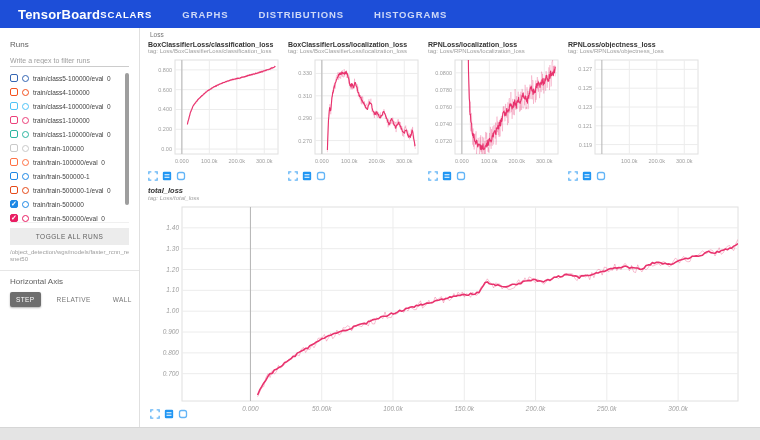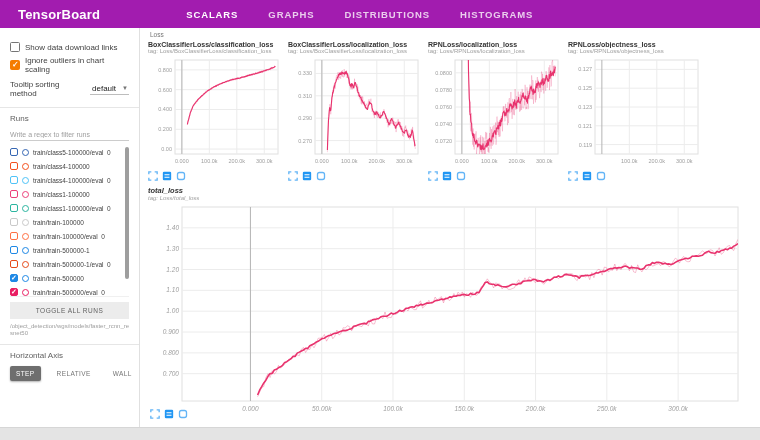--- a/index.html
+++ b/index.html
@@ -7,7 +7,7 @@
   body { font-family:"Liberation Sans", sans-serif; background:#fff; position:relative; }
 
   
-  .header { height:28px; background:#a21caf; display:flex; align-items:center; color:#fff; }
+  .header { height:28px; background:#1d4ed8; display:flex; align-items:center; color:#fff; }
   .brand { font-size:13px; font-weight:bold; padding-left:18px; letter-spacing:.2px; }
   .tabs { display:flex; gap:30px; margin-left:86px; }
   .tab { font-size:9.5px; font-weight:bold; letter-spacing:.9px; color:rgba(255,255,255,.78); cursor:pointer; }

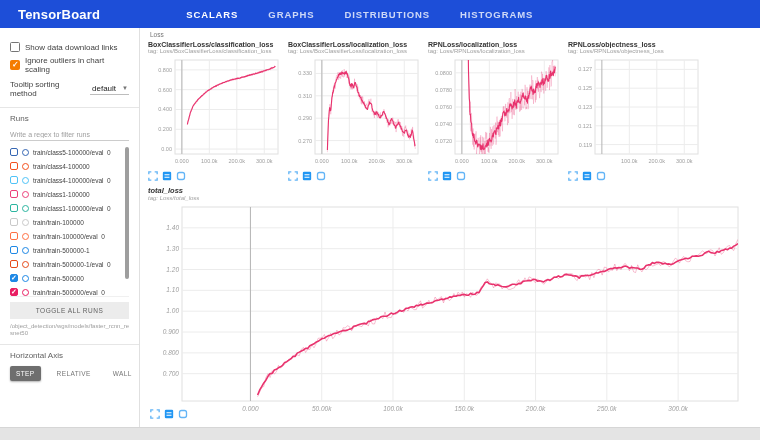--- a/index.html
+++ b/index.html
@@ -9,7 +9,7 @@
   
   .header { height:28px; background:#1d4ed8; display:flex; align-items:center; color:#fff; }
   .brand { font-size:13px; font-weight:bold; padding-left:18px; letter-spacing:.2px; }
-  .tabs { display:flex; gap:30px; margin-left:86px; }
+  .tabs { display:flex; gap:30px; }
   .tab { font-size:9.5px; font-weight:bold; letter-spacing:.9px; color:rgba(255,255,255,.78); cursor:pointer; }
   .tab.active { color:#fff; }
 

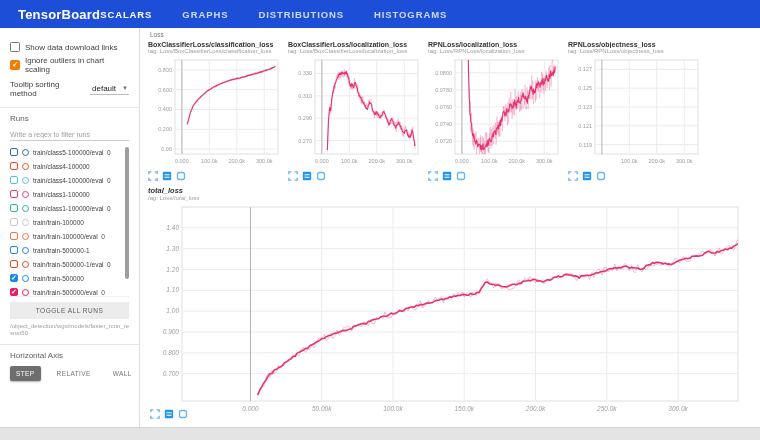--- a/index.html
+++ b/index.html
@@ -82,23 +82,6 @@
 <div class="body-row">
   <aside class="sidebar">
 
-    <div class="side-sec">
-      <div class="chk-row">
-        <span class="chk" id="chk-download"></span>
-        <span>Show data download links</span>
-      </div>
-      <div class="chk-row">
-        <span class="chk on" id="chk-outliers"></span>
-        <span>Ignore outliers in chart scaling</span>
-      </div>
-      <div class="row-line">
-        <span>Tooltip sorting method</span>
-        <span class="dd-value">
-          <span>default</span>
-          <span class="dd-caret">▼</span>
-        </span>
-      </div>
-    </div>
 
 
     <div class="side-sec">

